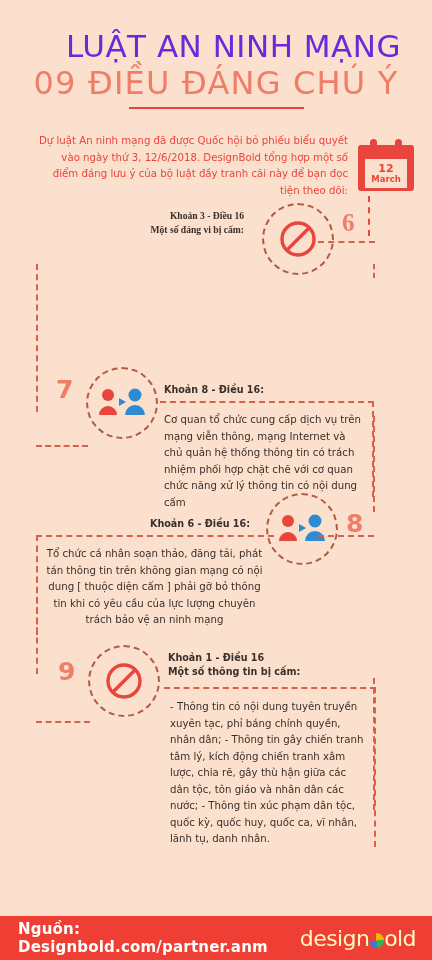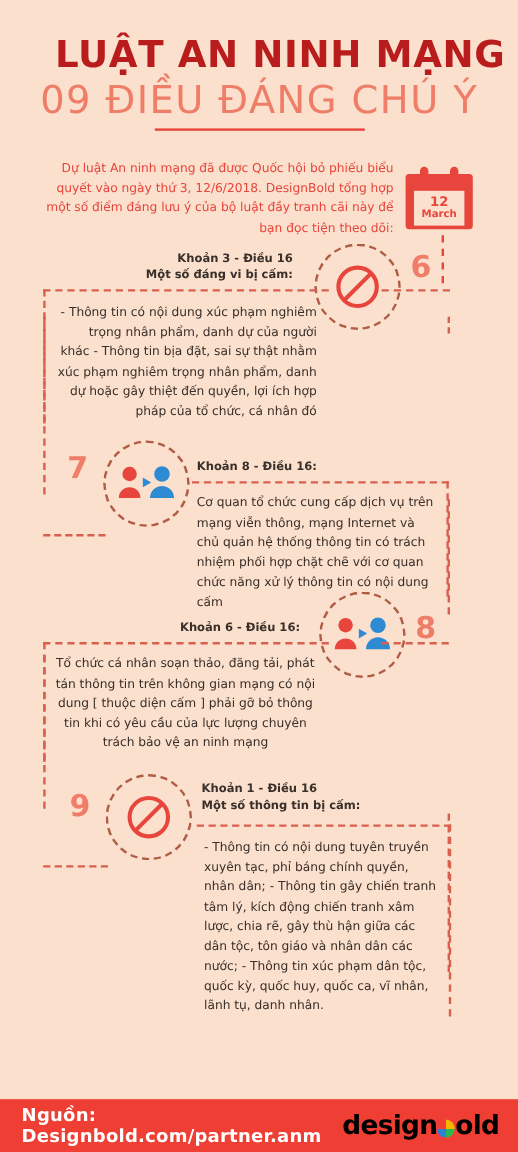--- a/index.html
+++ b/index.html
@@ -19,8 +19,8 @@
   .header { padding-top: 30px; text-align: center; }
   .title {
     font-size: 31px;
-    font-weight: bold;
-    color: #b91c1c;
+    font-weight: normal;
+    color: #6d28d9;
     letter-spacing: 0.5px;
     line-height: 1.05;
     margin-left: 35px;

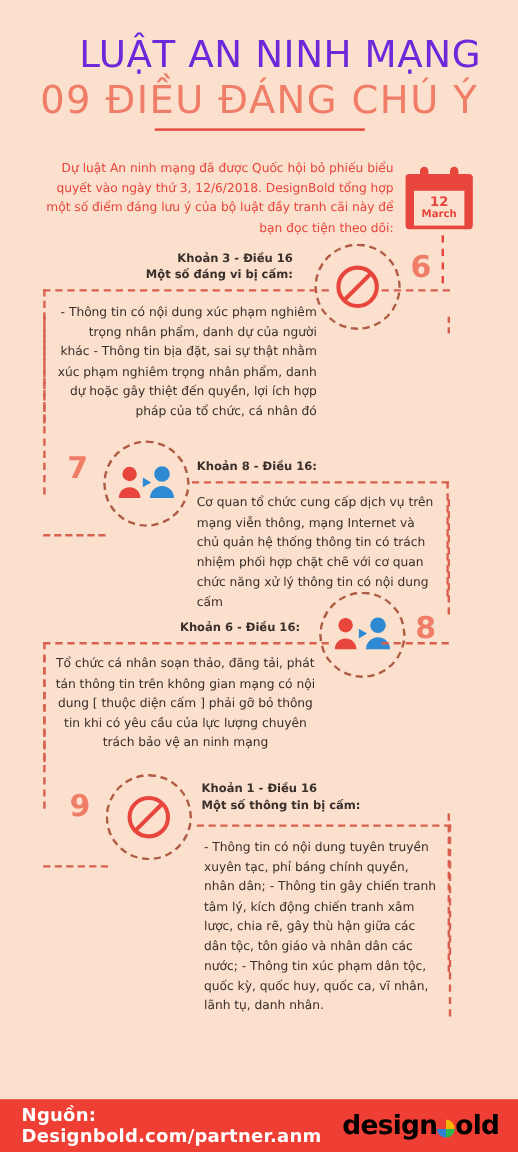--- a/index.html
+++ b/index.html
@@ -60,7 +60,7 @@
     position: relative;
     width: 56px; height: 52px;
     margin-top: 8px;
-    margin-right: 30px;
+    margin-right: 10px;
     flex: 0 0 auto;
   }
   .cal-ring { position: absolute; top: 0; width: 7px; height: 13px;

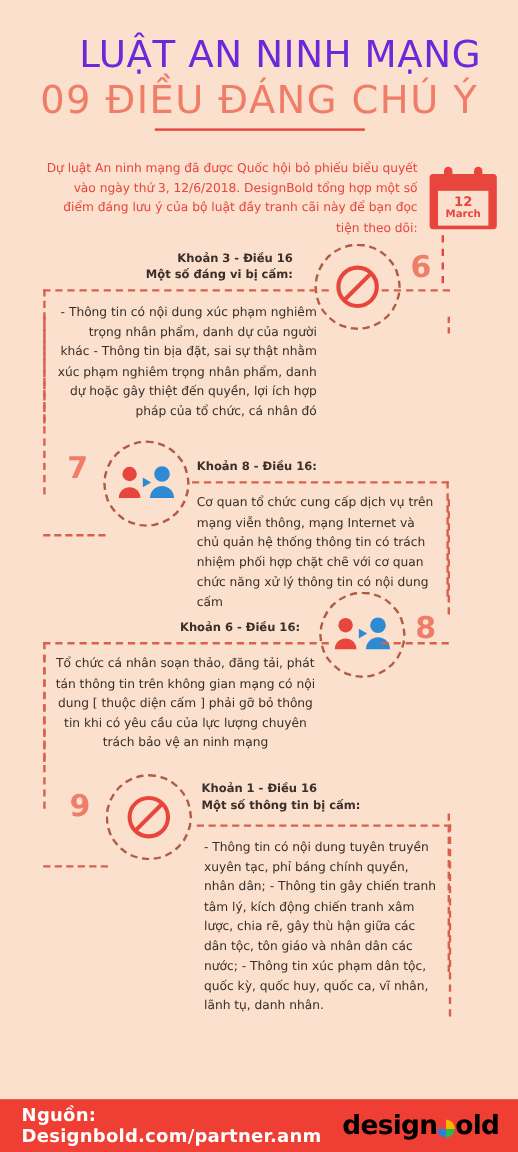--- a/index.html
+++ b/index.html
@@ -133,7 +133,7 @@
   .people svg { display: block; }
 
   
-  #b6 { position: relative; height: 150px; }
+  #b6 { position: relative; height: 150px; font-family: Liberation Serif, serif; }
   #b6 .b6-head {
     position: absolute; left: 0; top: 0; width: 250px;
     text-align: right; padding-right: 6px;

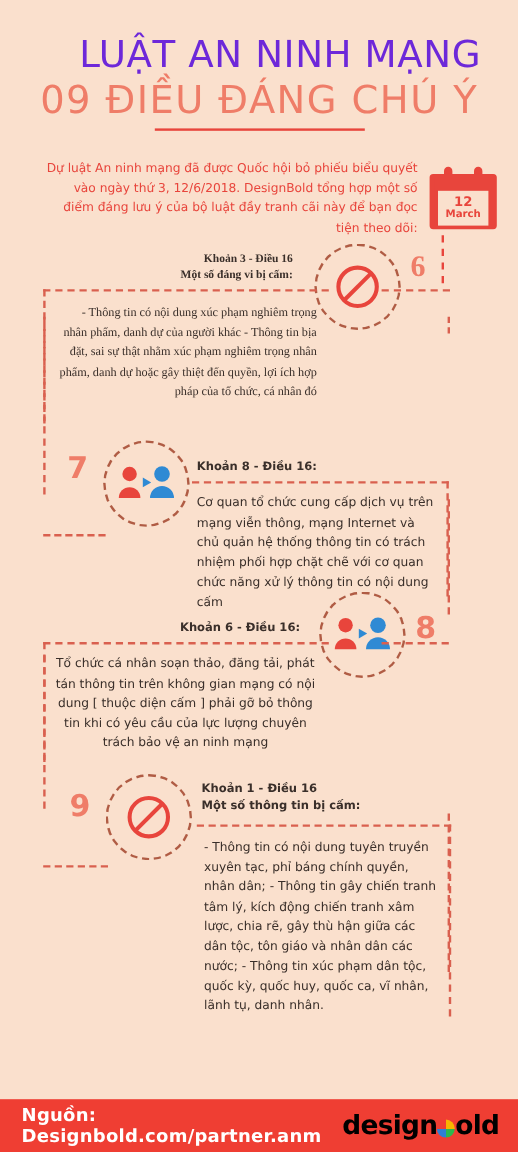--- a/index.html
+++ b/index.html
@@ -295,9 +295,6 @@
       </div>
       <div class="num b6-num">6</div>
       <div class="b6-top-right"></div>
-      <div class="b6-box">
-        <div class="body-text">- Thông tin có nội dung xúc phạm nghiêm trọng nhân phẩm, danh dự của người khác - Thông tin bịa đặt, sai sự thật nhằm xúc phạm nghiêm trọng nhân phẩm, danh dự hoặc gây thiệt đến quyền, lợi ích hợp pháp của tổ chức, cá nhân đó</div>
-      </div>
     </div>
 
     <div class="block" id="b7">

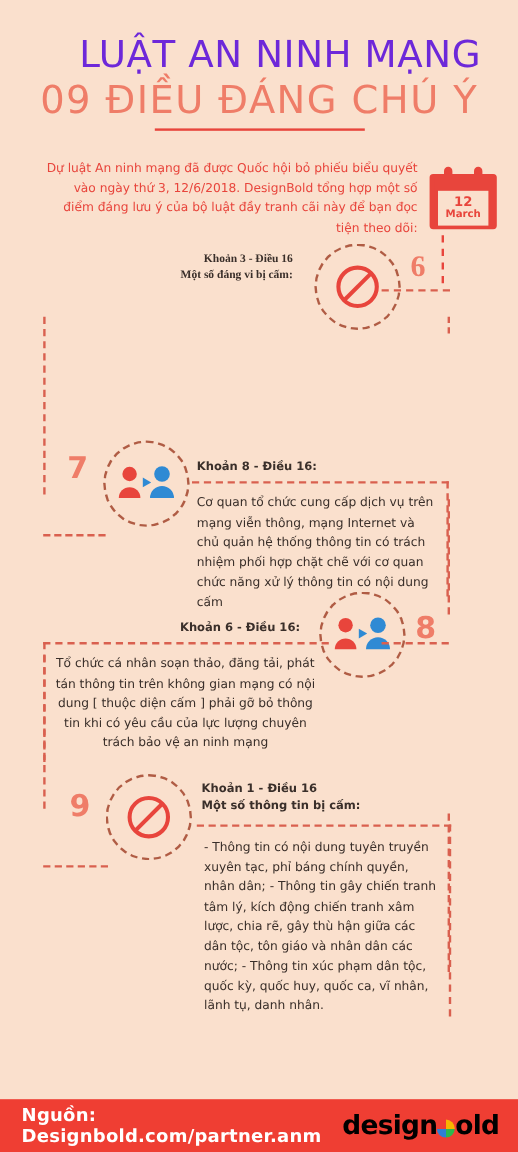--- a/index.html
+++ b/index.html
@@ -232,9 +232,9 @@
   }
   .logo {
     display: flex; align-items: center;
-    color: #000000;
+    color: #fef9c3;
     font-size: 22px;
-    font-weight: bold;
+    font-weight: normal;
     letter-spacing: -0.6px;
   }
   .logo .dot {

